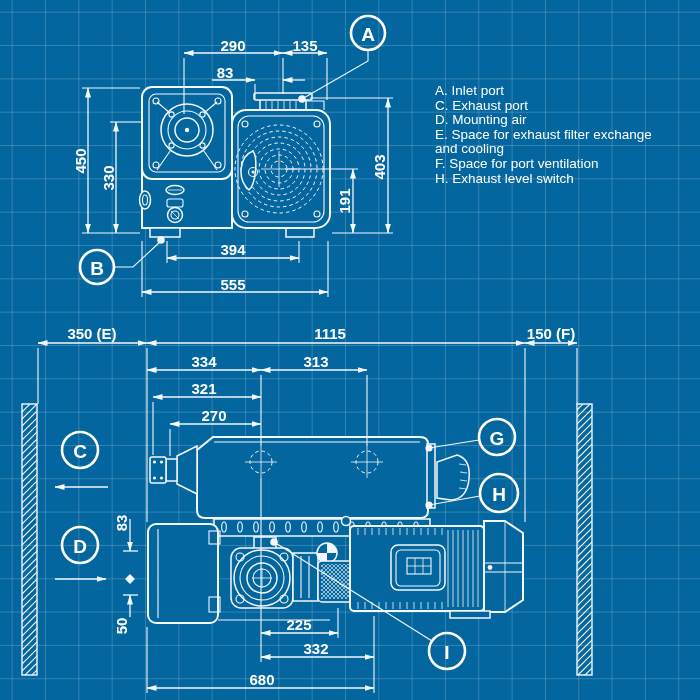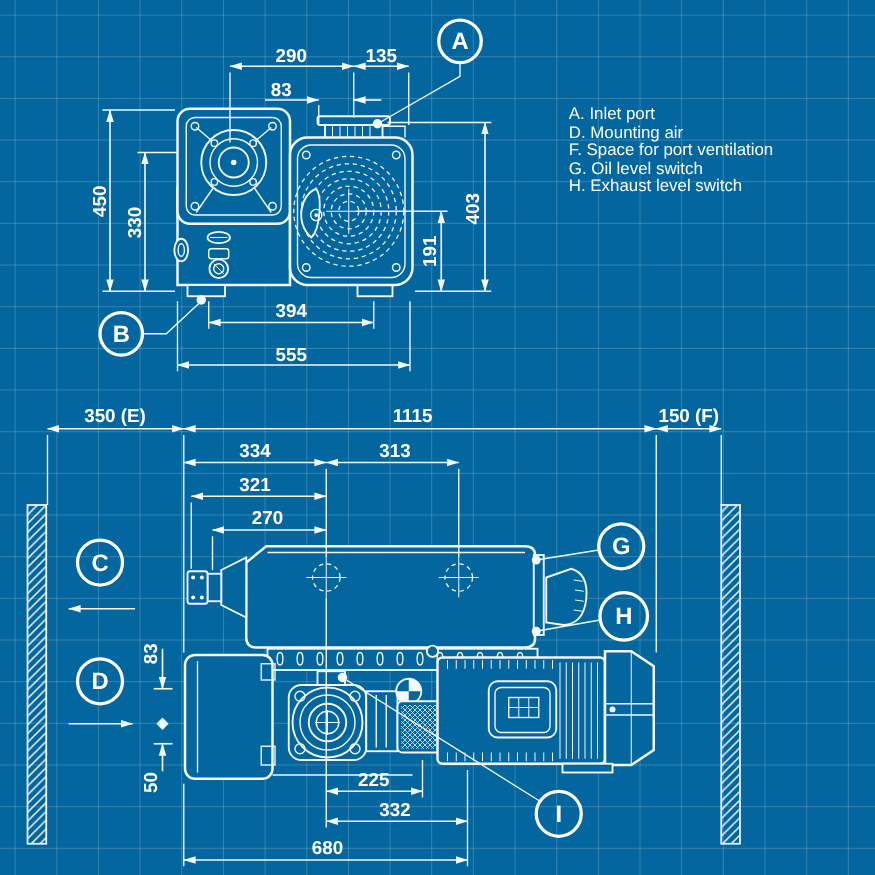--- a/index.html
+++ b/index.html
@@ -29,7 +29,7 @@
   .dt{font-size:15px;font-weight:bold;text-anchor:middle;dominant-baseline:central;}
   .cl{font-size:19px;font-weight:bold;text-anchor:middle;dominant-baseline:central;}
   
-  .legend{position:absolute;left:455px;top:84px;width:240px;color:#fff;
+  .legend{position:absolute;left:435px;top:84px;width:240px;color:#fff;
           font-size:13.5px;line-height:14.6px;font-weight:normal;}
 </style>
 </head>

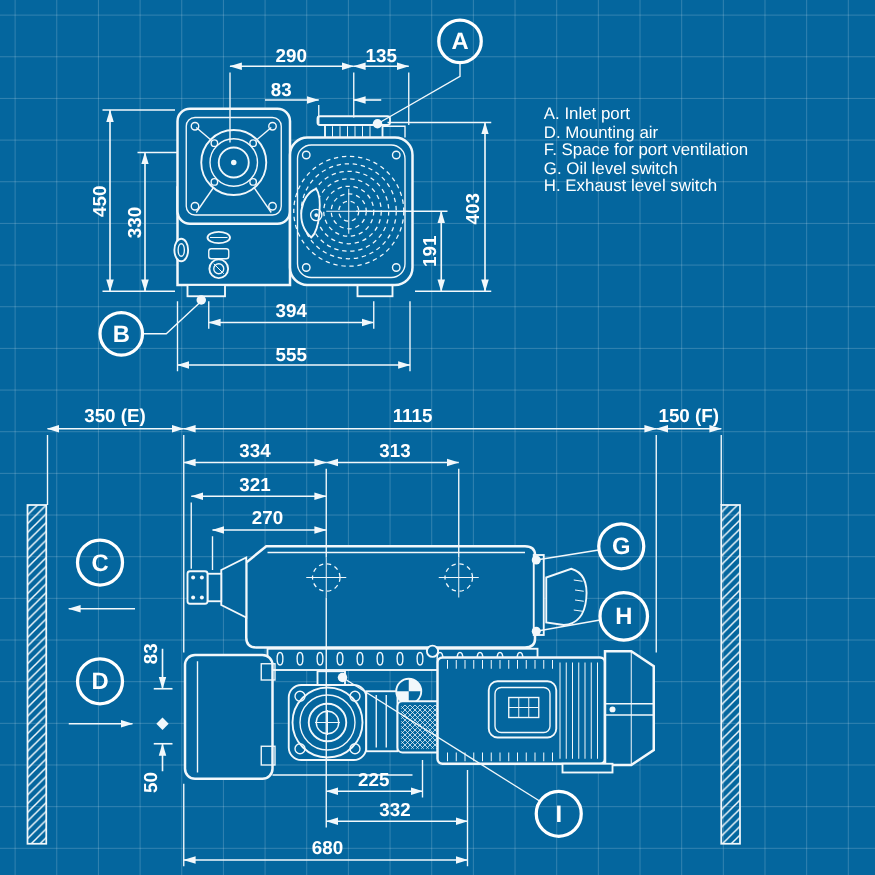--- a/index.html
+++ b/index.html
@@ -411,6 +411,7 @@
 
 <div class="legend">
   <div>A. Inlet port</div>
+  <div>C. Exhaust port</div>
   <div>D. Mounting air</div>
   <div>F. Space for port ventilation</div>
   <div>G. Oil level switch</div>

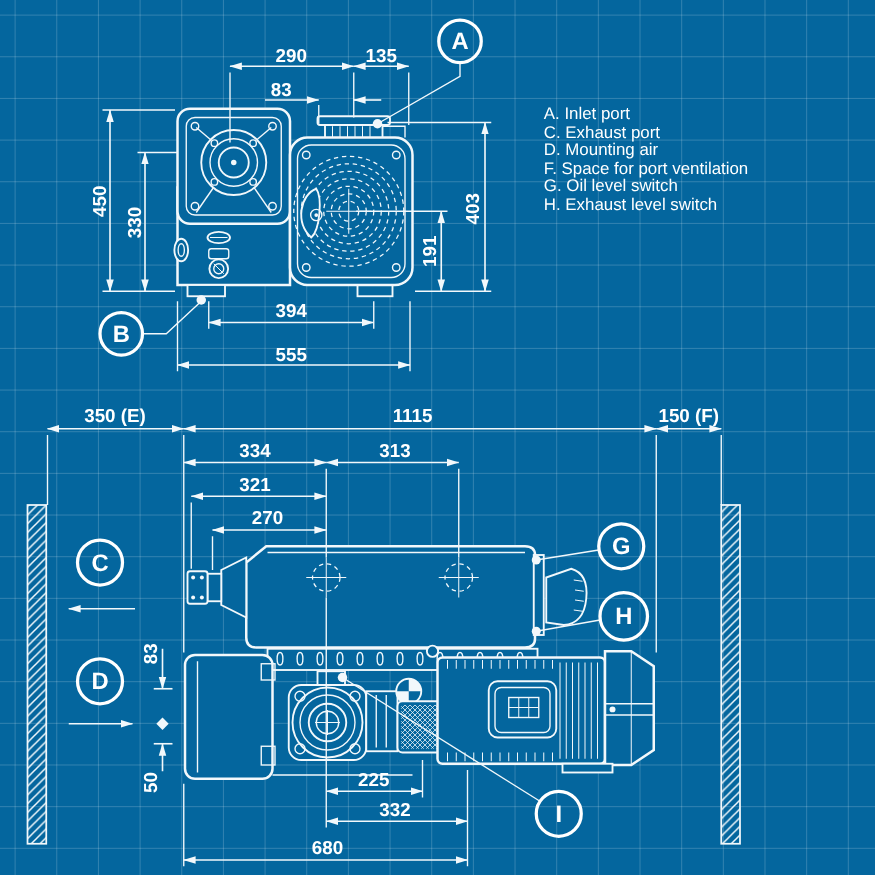--- a/index.html
+++ b/index.html
@@ -413,6 +413,7 @@
   <div>A. Inlet port</div>
   <div>C. Exhaust port</div>
   <div>D. Mounting air</div>
+  <div>E. Space for exhaust filter exchange and cooling</div>
   <div>F. Space for port ventilation</div>
   <div>G. Oil level switch</div>
   <div>H. Exhaust level switch</div>

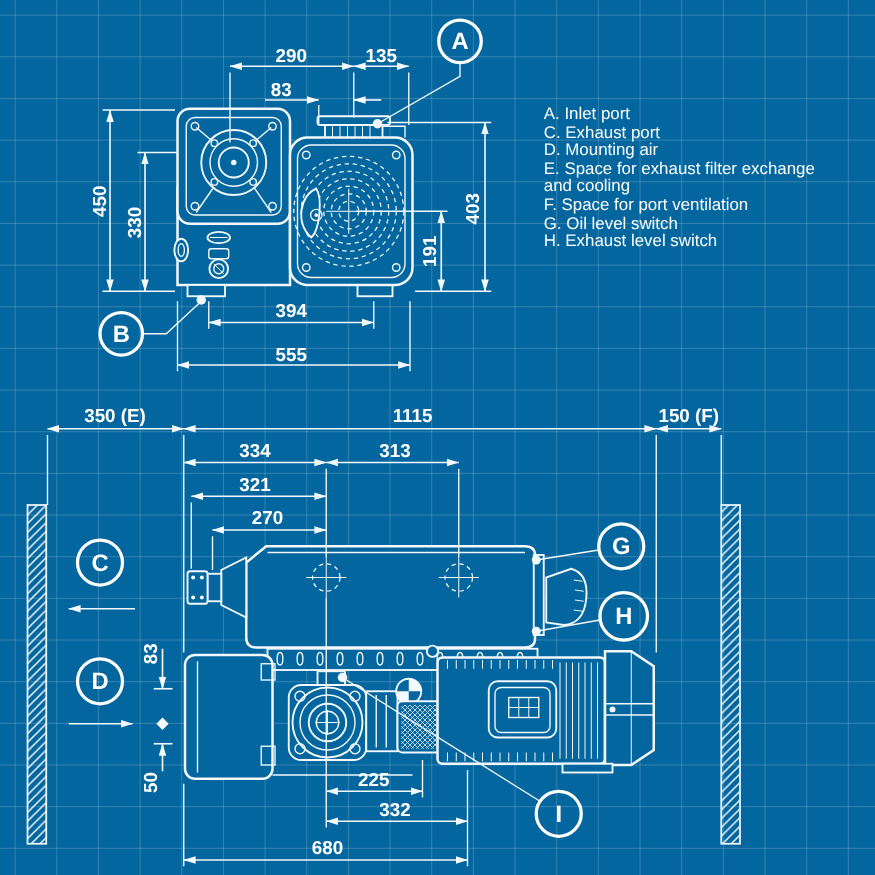--- a/index.html
+++ b/index.html
@@ -415,7 +415,6 @@
   <div>D. Mounting air</div>
   <div>E. Space for exhaust filter exchange and cooling</div>
   <div>F. Space for port ventilation</div>
-  <div>G. Oil level switch</div>
   <div>H. Exhaust level switch</div>
 </div>
 

